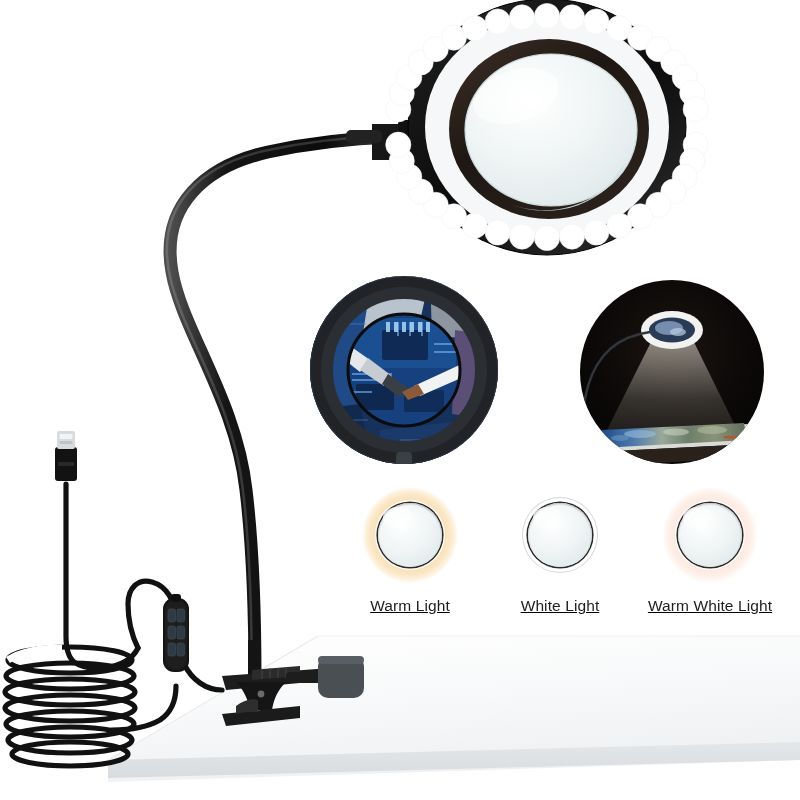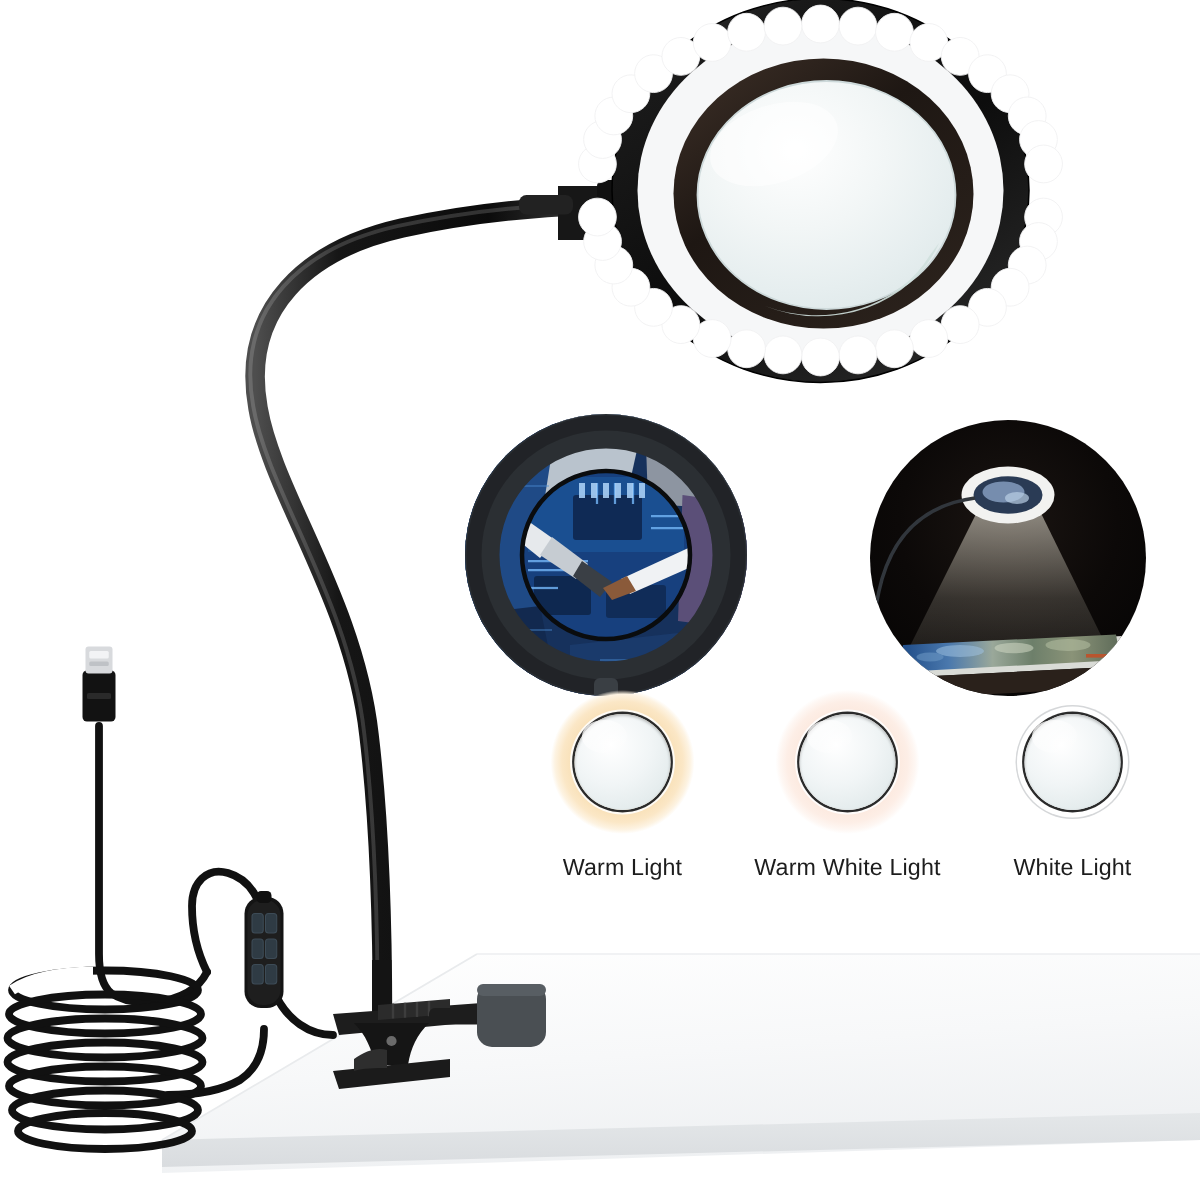--- a/index.html
+++ b/index.html
@@ -29,12 +29,13 @@
   .mode-row {
     position: absolute;
     left: 330px;
-    top: 460px;
+    top: 487px;
     width: 460px;
     height: 135px;
     display: flex;
-    justify-content: flex-end;
+    justify-content: center;
     align-items: flex-start;
+    text-decoration: underline;
   }
   .mode-item {
     width: 150px;

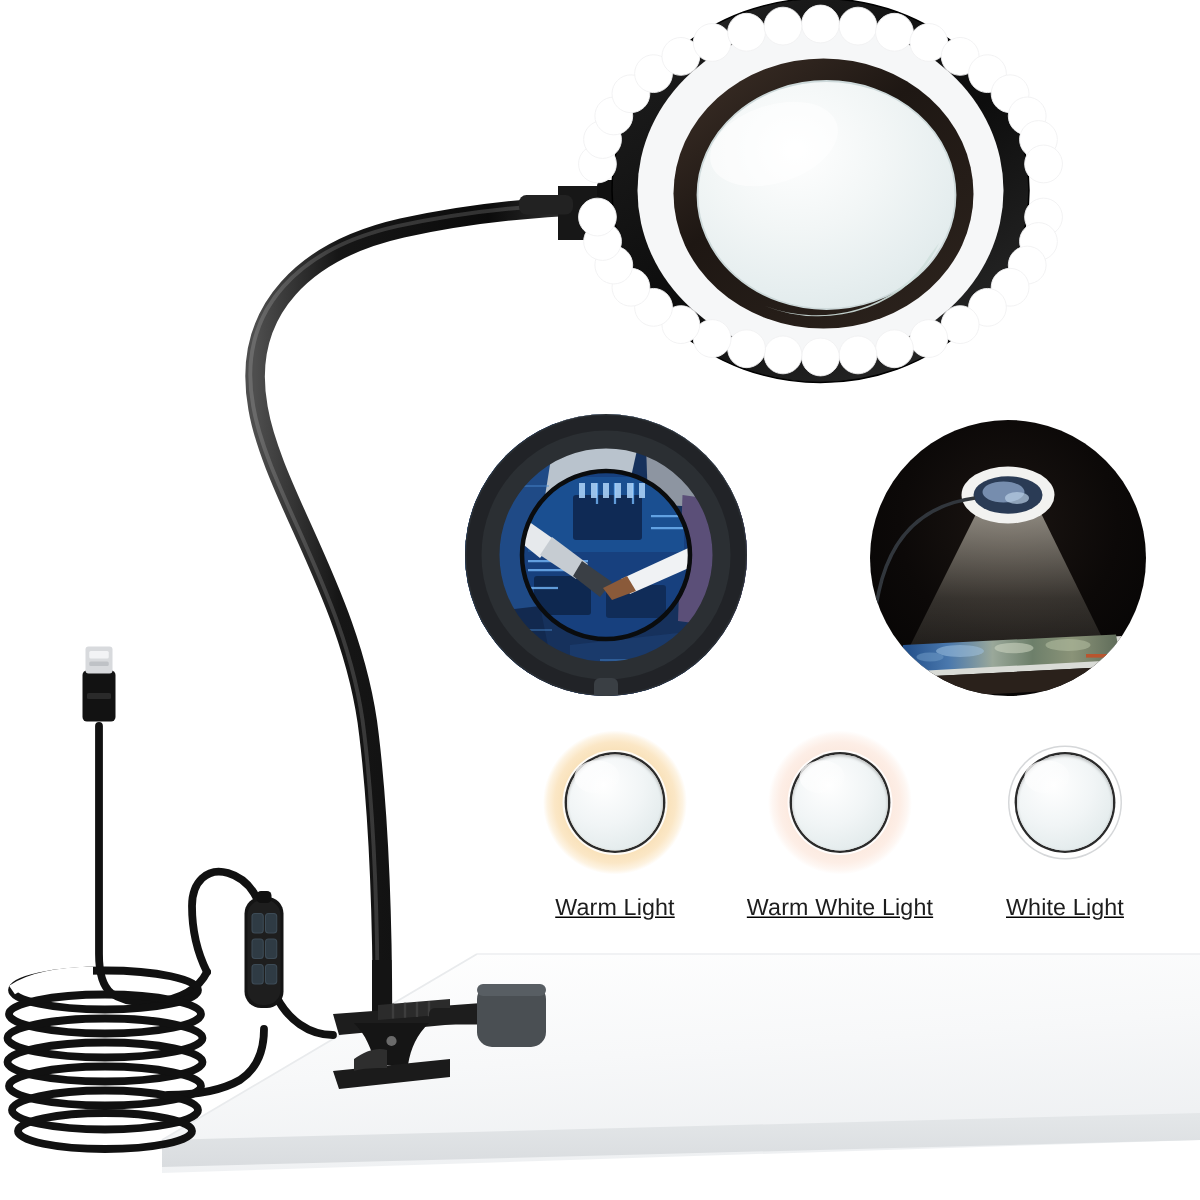--- a/index.html
+++ b/index.html
@@ -442,19 +442,19 @@
     </div>
 
     <div class="mode-item">
+      <div class="mode-circle" style="background: radial-gradient(circle closest-side, rgba(255,255,255,0) 0%, rgba(255,255,255,0) 58%, #ffffff 60%, #ffffff 88%, rgba(255,255,255,0) 100%); box-shadow: 0 0 0 0 transparent;">
+        <div class="mode-glass" style="box-shadow: 0 0 0 1.6px #2b2b2b, 0 0 0 5px #ffffff, 0 0 0 6px #d5d7d9, 0 1px 2px rgba(0,0,0,0.25) inset;"></div>
+      </div>
+      <div class="mode-label">White Light</div>
+    </div>
+
+    <div class="mode-item">
       <div class="mode-circle" style="background: radial-gradient(circle closest-side, rgba(255,255,255,0) 0%, rgba(255,255,255,0) 58%, #fbe6da 60%, #fdeee6 84%, #fef7f3 94%, rgba(255,252,250,0) 100%);">
         <div class="mode-glass"></div>
       </div>
       <div class="mode-label">Warm White Light</div>
     </div>
 
-    <div class="mode-item">
-      <div class="mode-circle" style="background: radial-gradient(circle closest-side, rgba(255,255,255,0) 0%, rgba(255,255,255,0) 58%, #ffffff 60%, #ffffff 88%, rgba(255,255,255,0) 100%); box-shadow: 0 0 0 0 transparent;">
-        <div class="mode-glass" style="box-shadow: 0 0 0 1.6px #2b2b2b, 0 0 0 5px #ffffff, 0 0 0 6px #d5d7d9, 0 1px 2px rgba(0,0,0,0.25) inset;"></div>
-      </div>
-      <div class="mode-label">White Light</div>
-    </div>
-
   </div>
 
 </div>

